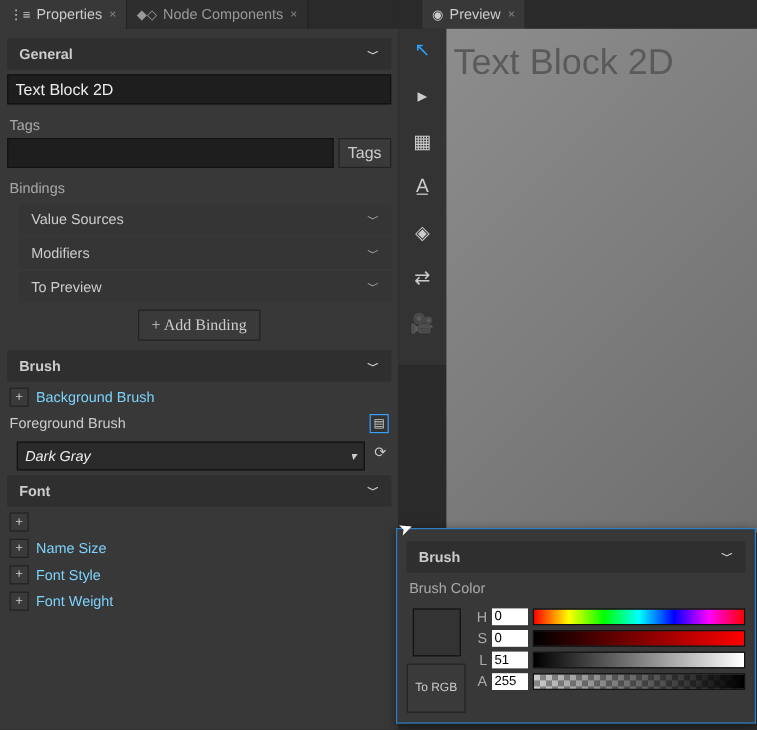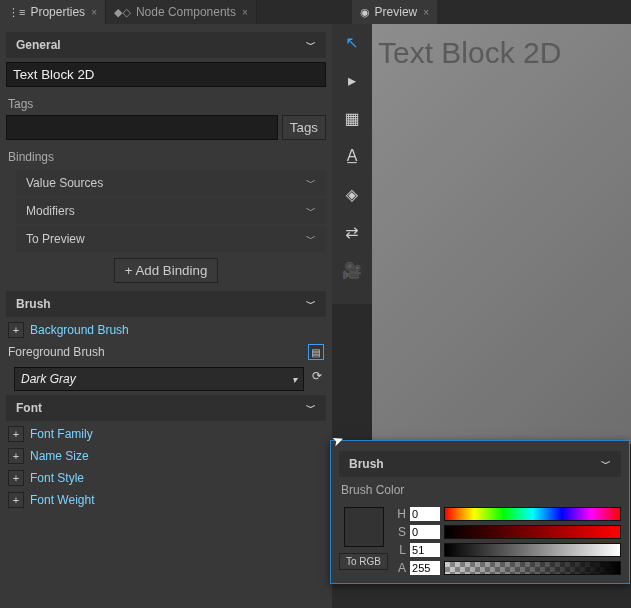--- a/index.html
+++ b/index.html
@@ -22,7 +22,7 @@
 .tags-row input { flex:1; background:#1e1e1e; border:1px solid #111; color:#eee; padding:4px 6px; }
 .tags-btn { background:#3a3a3a; border:1px solid #222; color:#ccc; padding:3px 7px; cursor:pointer; }
 .add-binding-row { text-align:center; margin:6px 0 8px; }
-.add-binding { background:#3a3a3a; border:1px solid #222; color:#ccc; padding:4px 10px; cursor:pointer; }
+.add-binding { background:#3a3a3a; border:1px solid #222; color:#ccc; padding:4px 10px; cursor:pointer;font-family:Liberation Serif, serif; }
 
 .prop-row { display:flex; align-items:center; padding:3px 2px; }
 .plus-box { width:16px; height:16px; background:#3a3a3a; border:1px solid #222; color:#ccc; display:flex; align-items:center; justify-content:center; font-size:11px; margin-right:6px; cursor:pointer; }

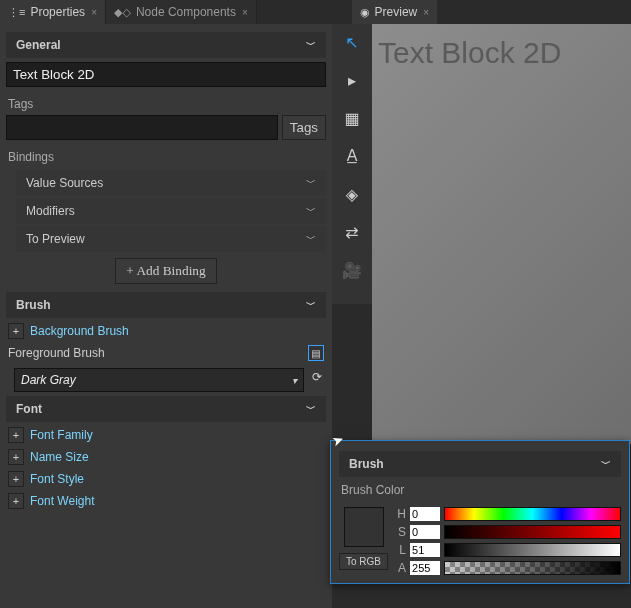--- a/index.html
+++ b/index.html
@@ -133,7 +133,6 @@
     </div>
     <div class="prop-row">
         <div class="plus-box">+</div>
-        <div class="label">Font Family</div>
       </div>
     <div class="prop-row">
         <div class="plus-box">+</div>

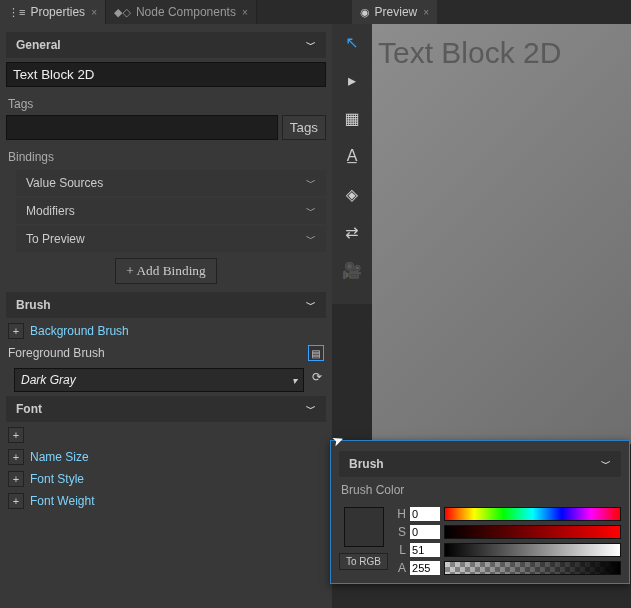--- a/index.html
+++ b/index.html
@@ -58,7 +58,7 @@
 .lig-g { background:linear-gradient(90deg,#000,#fff); }
 .alpha-g { background:repeating-conic-gradient(#888 0 25%,#ccc 0 50%) 0 0/10px 10px; position:relative;}
 .alpha-g::after{content:"";position:absolute;inset:0;background:linear-gradient(90deg,transparent,#000);}
-.to-rgb { background:#3a3a3a;border:1px solid #222;color:#ccc;padding:2px 6px;font-size:10px;cursor:pointer;align-self:flex-start;margin-top:2px;}
+.to-rgb { background:#3a3a3a;border:1px solid #222;color:#ccc;padding:14px 6px;font-size:10px;cursor:pointer;align-self:flex-start;margin-top:2px;}
 .cursor-arrow { position:absolute; left:332px; top:432px; font-size:14px; color:#fff; pointer-events:none; transform:rotate(-20deg);}
 </style>
 </head>

